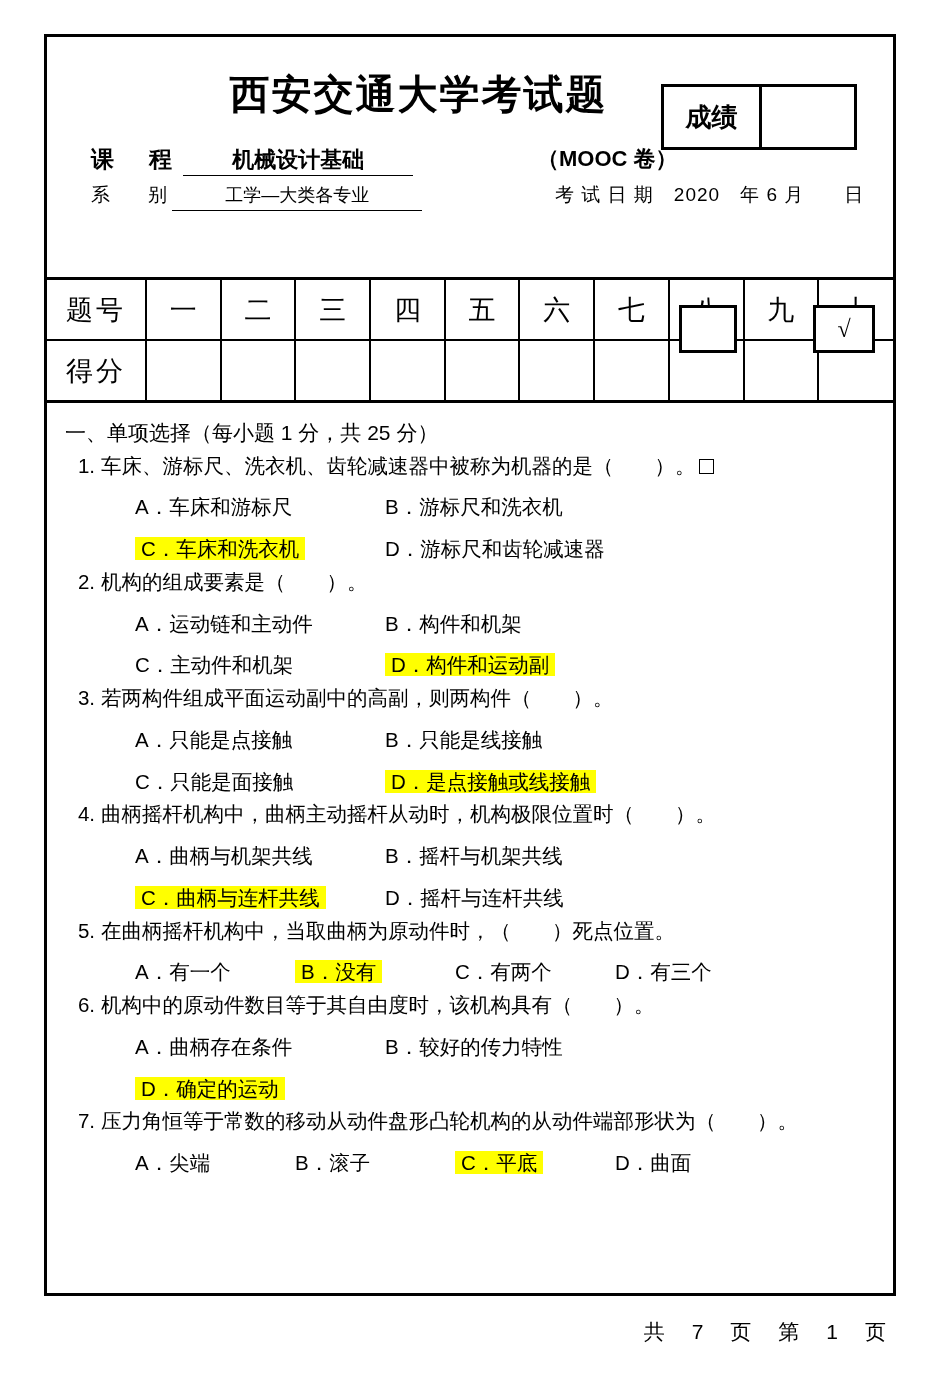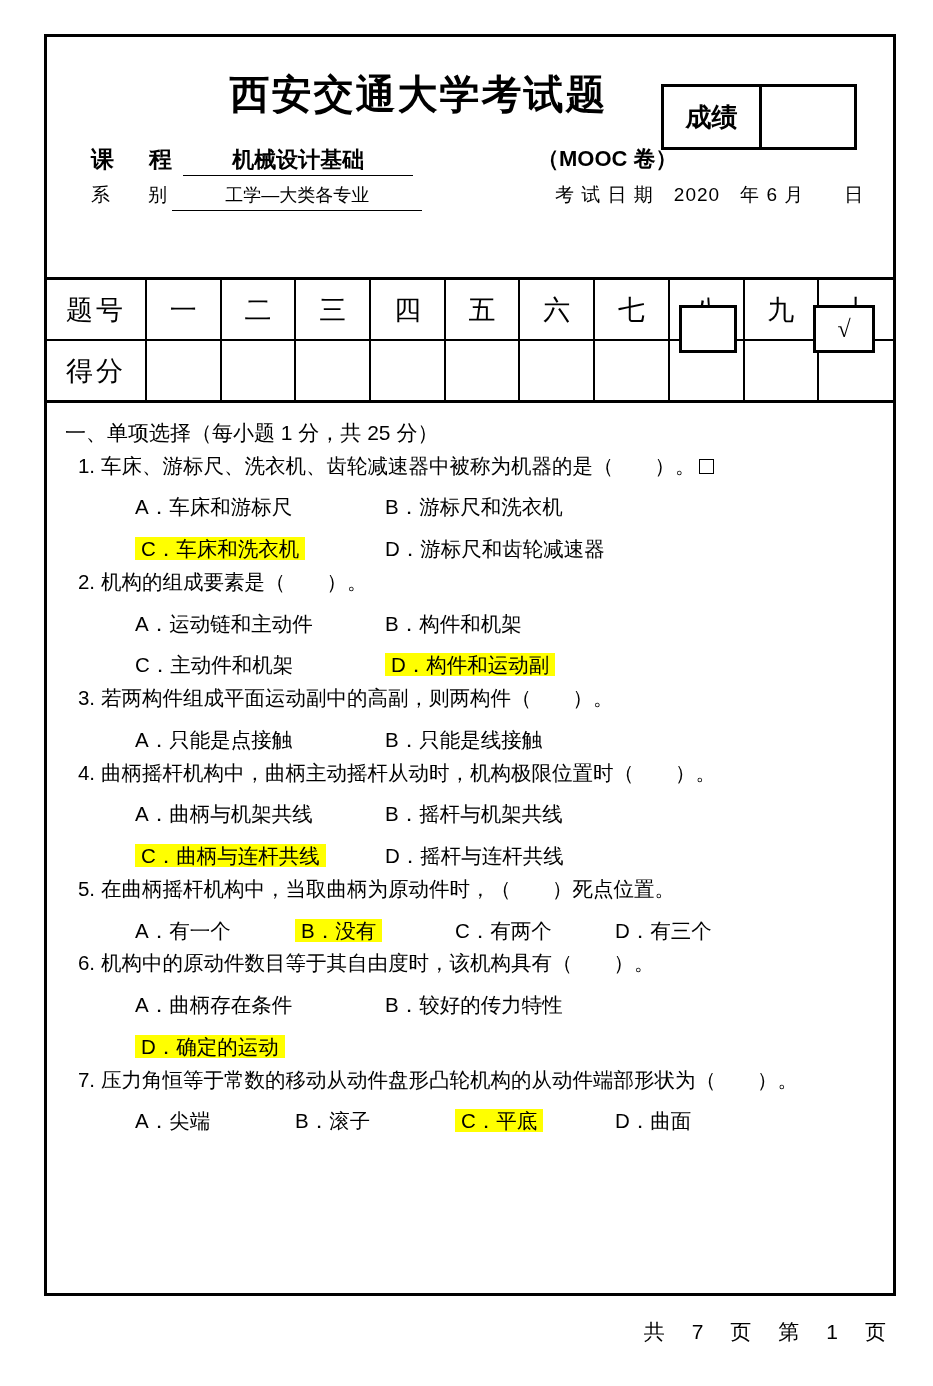--- a/index.html
+++ b/index.html
@@ -325,6 +325,10 @@
           <div class="opt c1"><span>A．只能是点接触</span></div>
           <div class="opt c2"><span>B．只能是线接触</span></div>
         </div>
+        <div class="opts">
+          <div class="opt c1"><span>C．只能是面接触</span></div>
+          <div class="opt c2"><span class="hl">D．是点接触或线接触</span></div>
+        </div>
         <div class="q">
           <span class="q-num">4.</span>
           <span class="q-text">曲柄摇杆机构中，曲柄主动摇杆从动时，机构极限位置时（　　）。</span>

